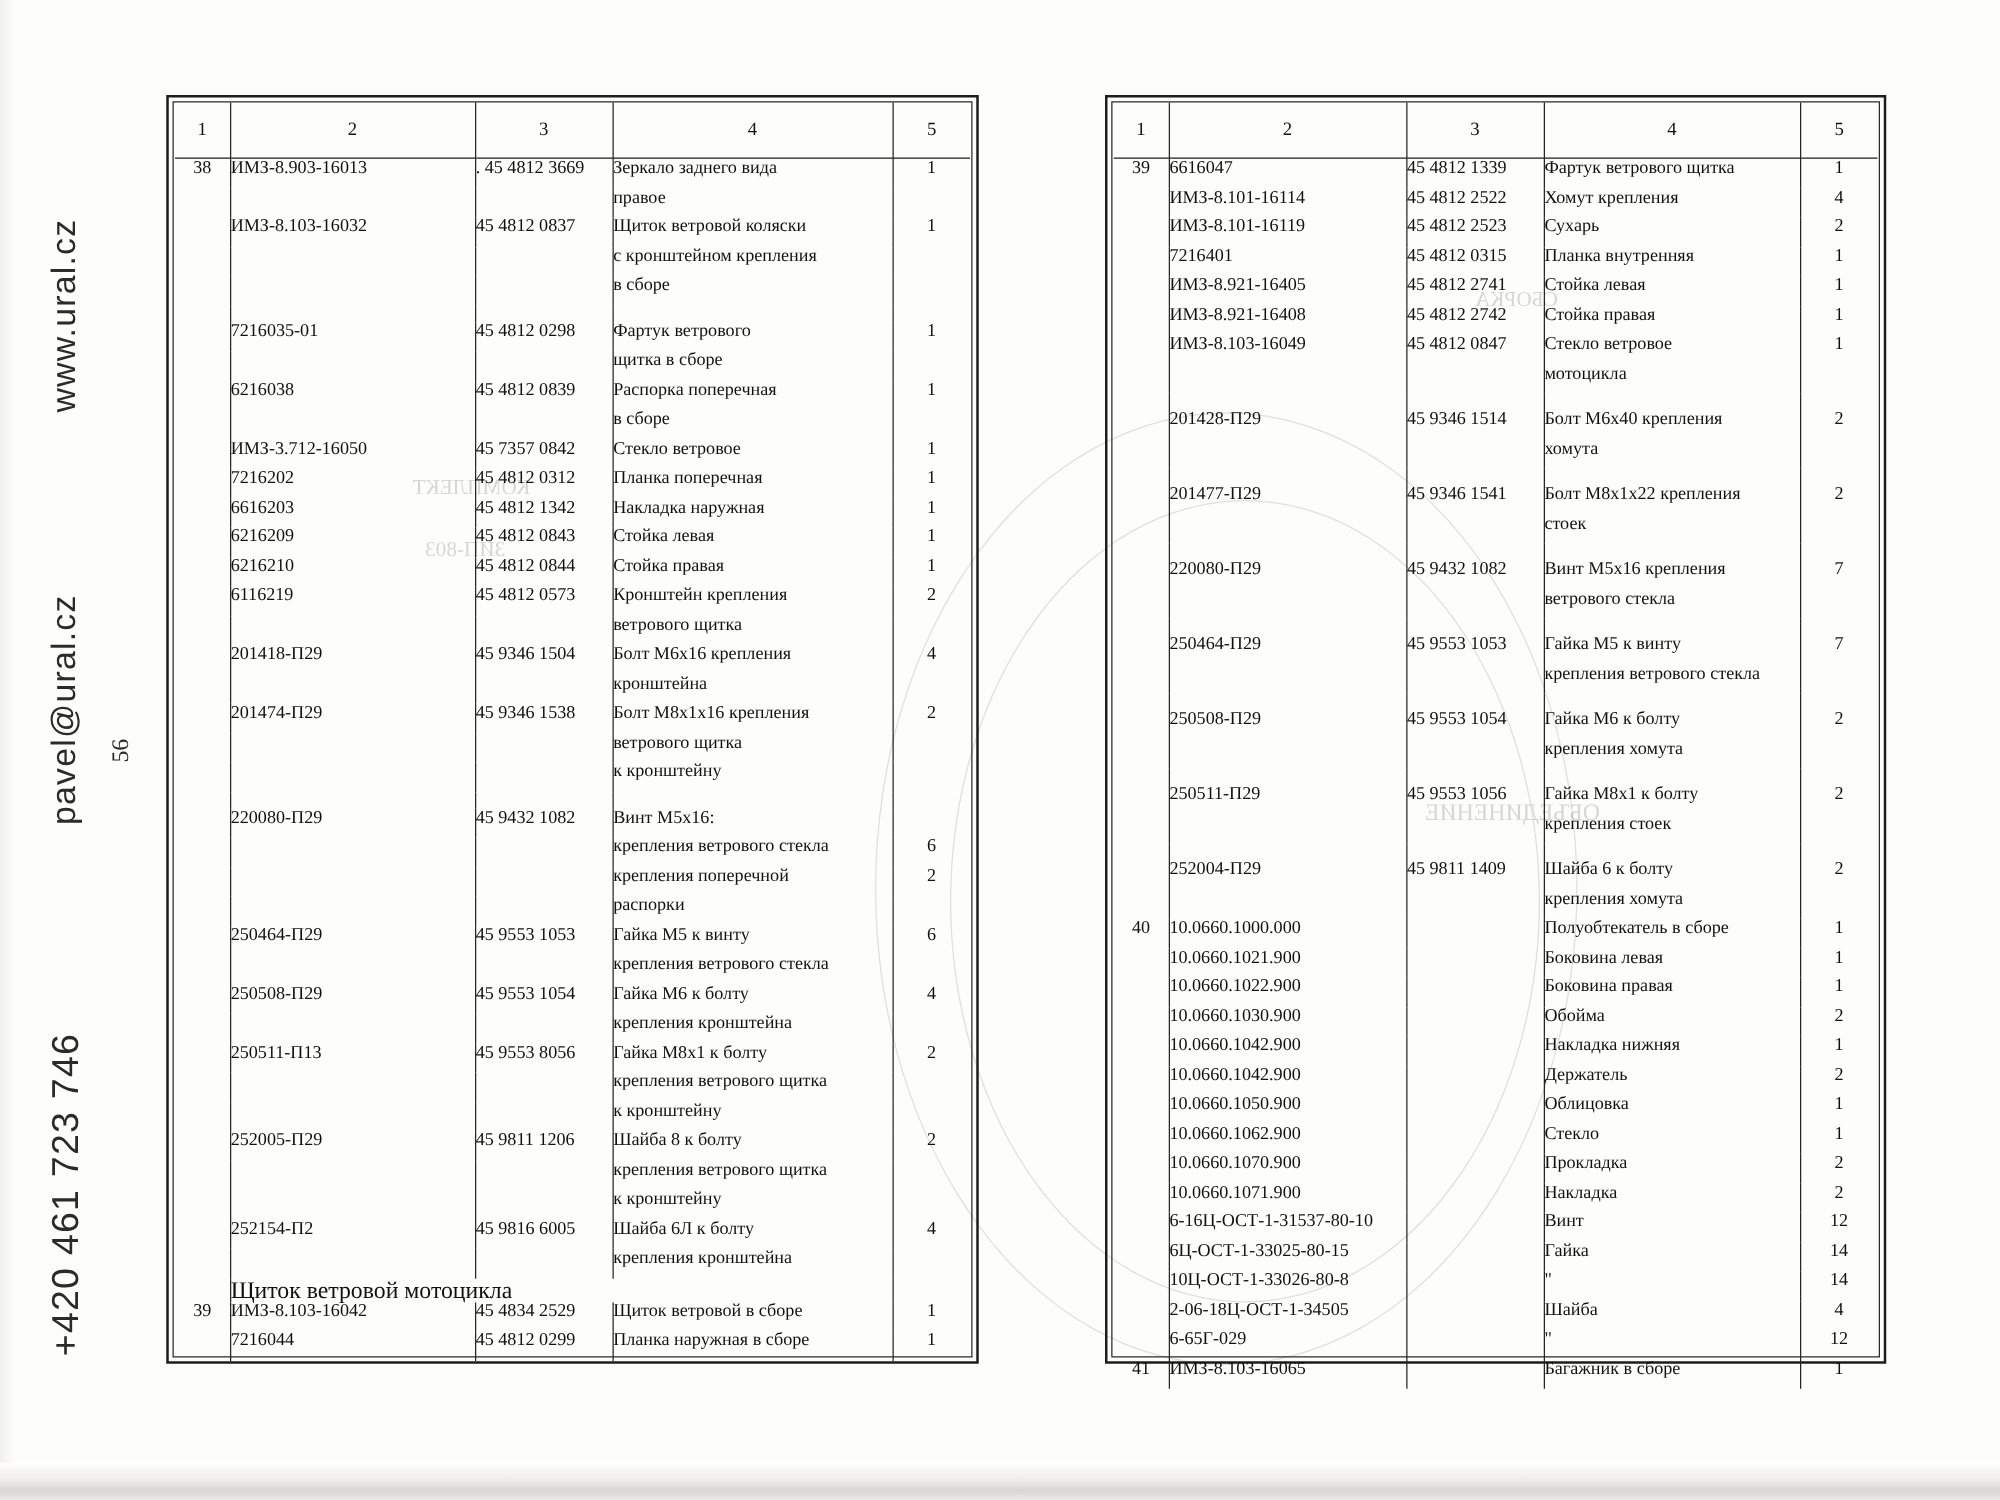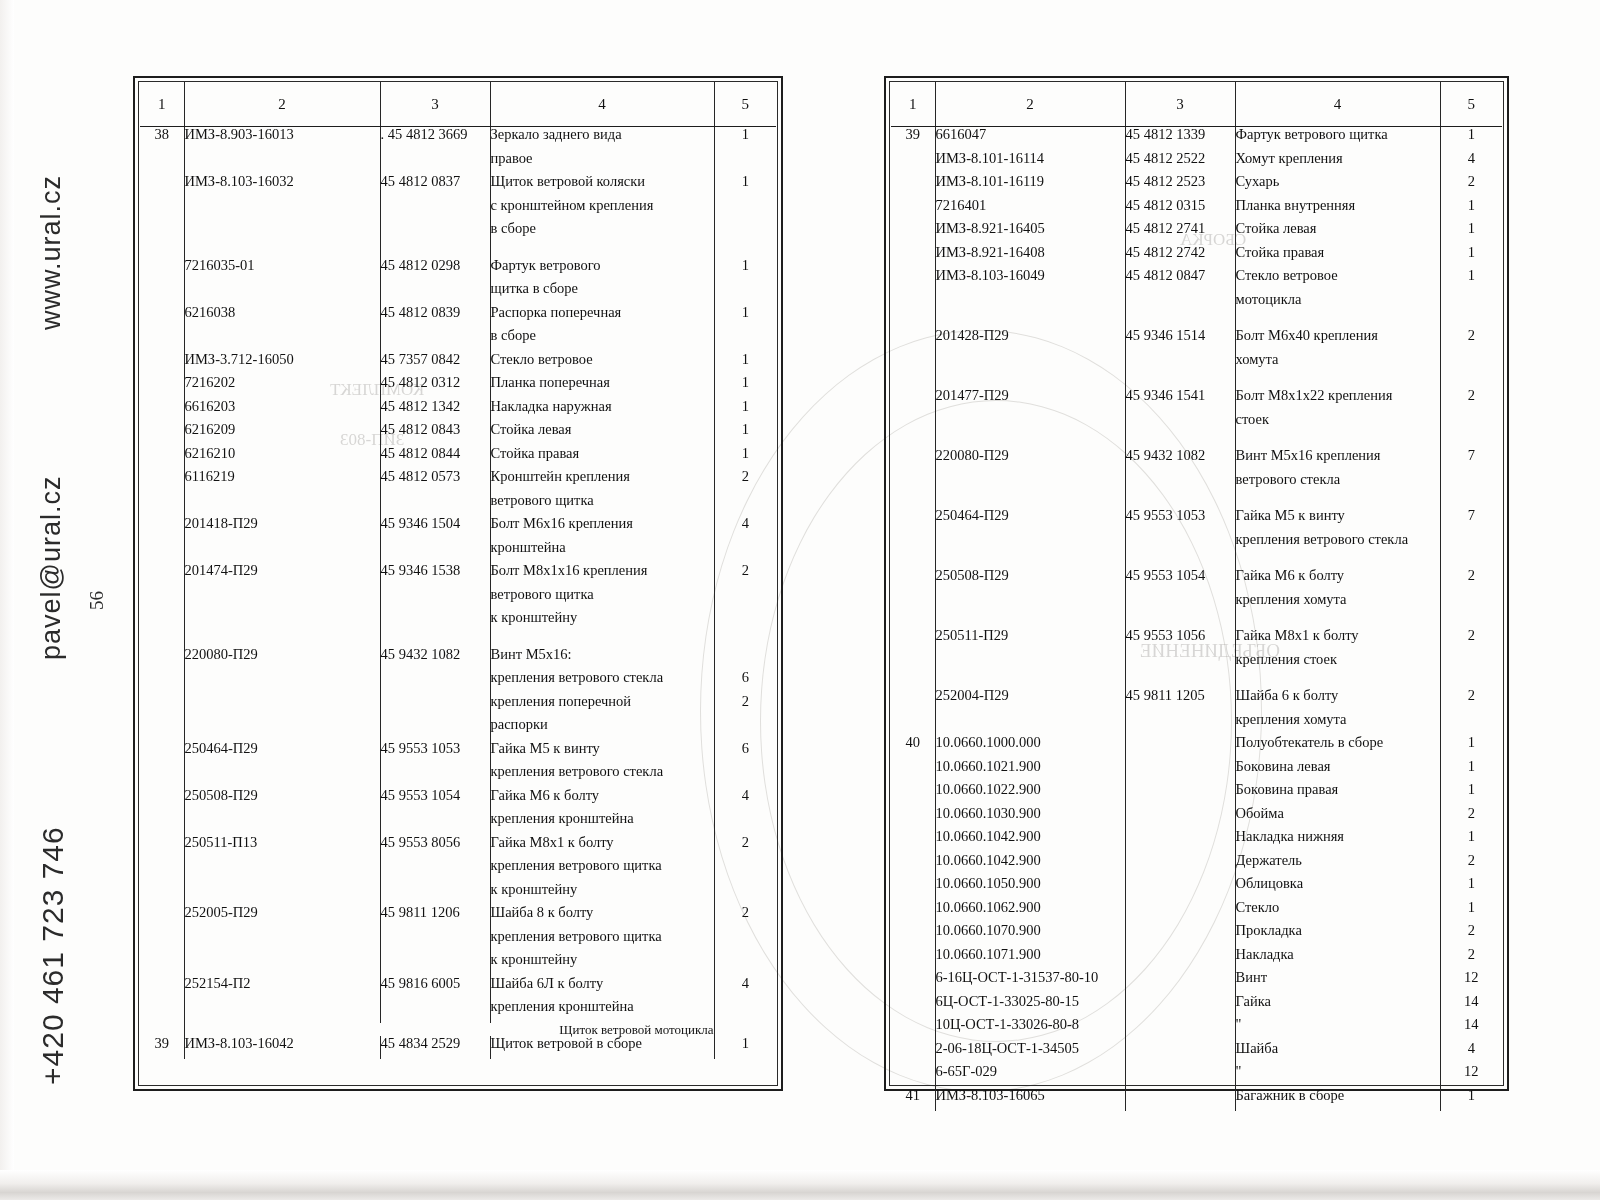--- a/index.html
+++ b/index.html
@@ -704,7 +704,7 @@
       <tr class="row">
         <td class="num v"></td>
         <td class="code v">252004-П29</td>
-        <td class="draw v">45 9811 1205</td>
+        <td class="draw v">45 9811 1409</td>
         <td class="name v">Шайба 6 к болту</td>
         <td class="qty">2</td>
       </tr>

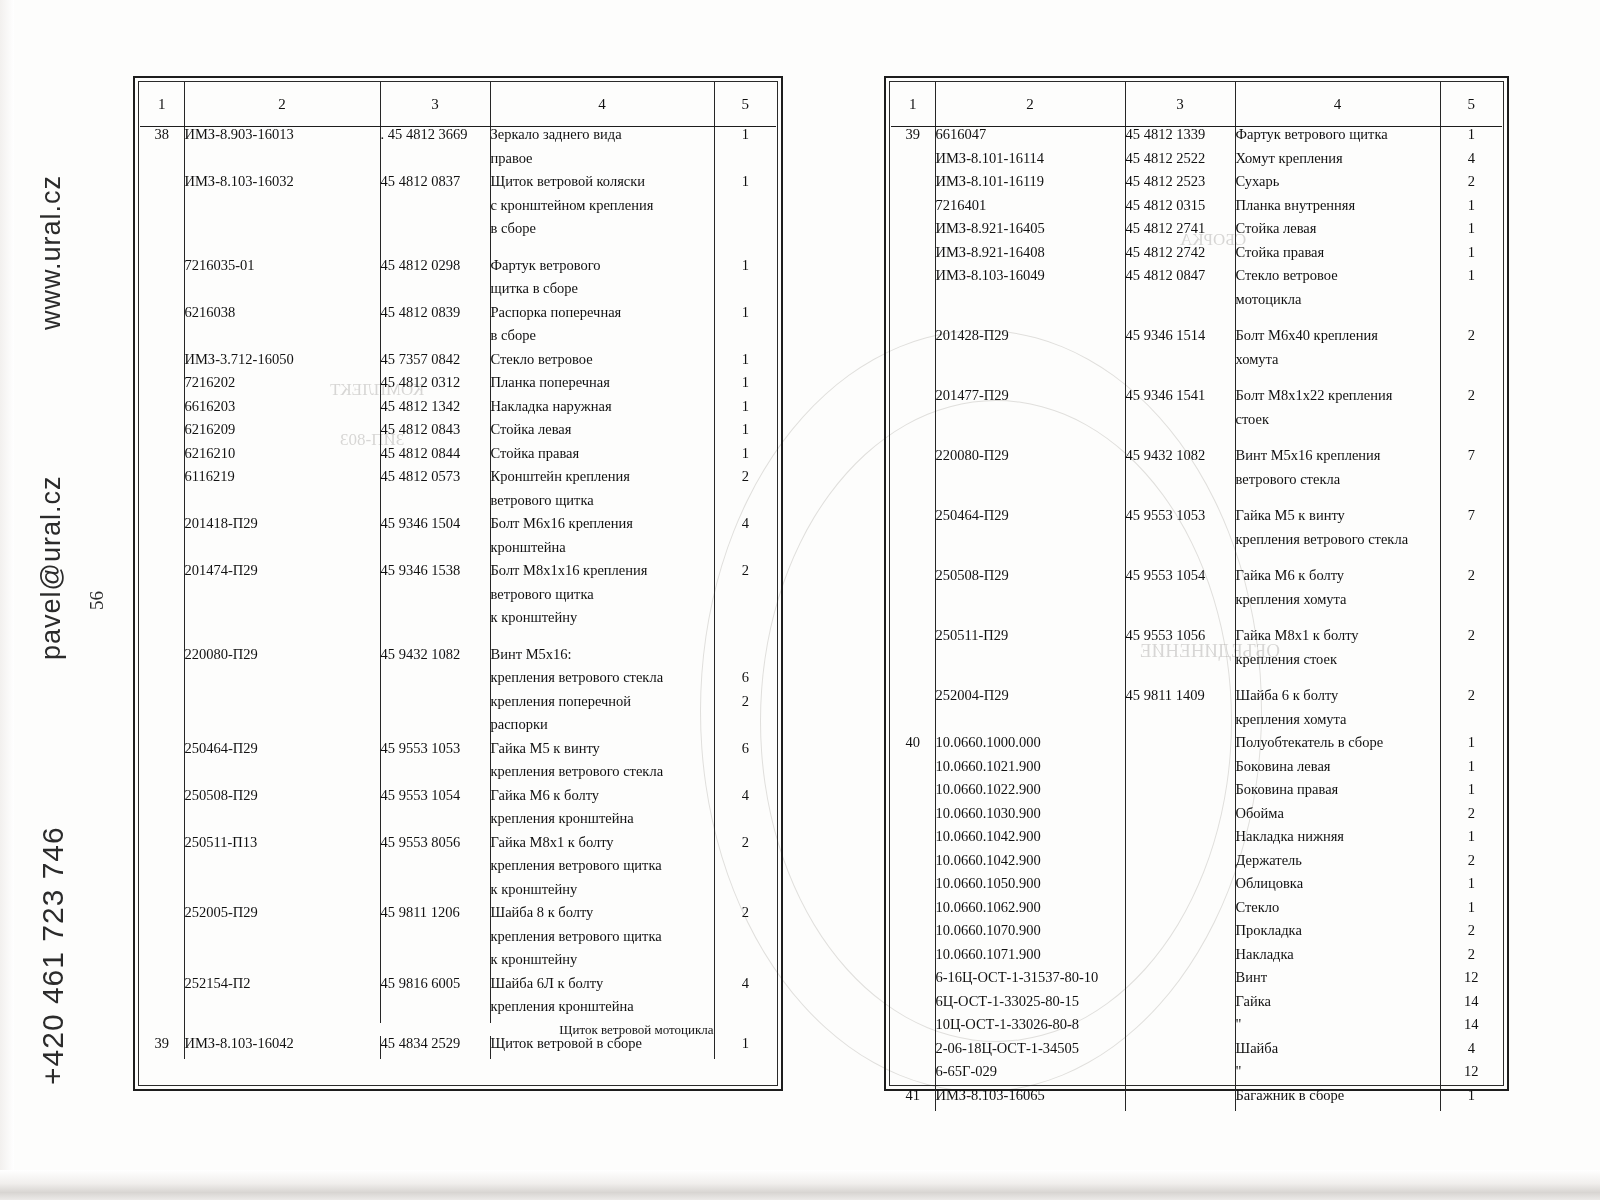--- a/index.html
+++ b/index.html
@@ -140,10 +140,10 @@
   tr.row td { height: 23.5px; }
   .spacer td { height: 13px; }
   .section-title td {
-    text-align: right;
+    text-align: left;
     padding-top: 4px;
     padding-bottom: 2px;
-    font-size: 13px;
+    font-size: 19px;
   }
 
   

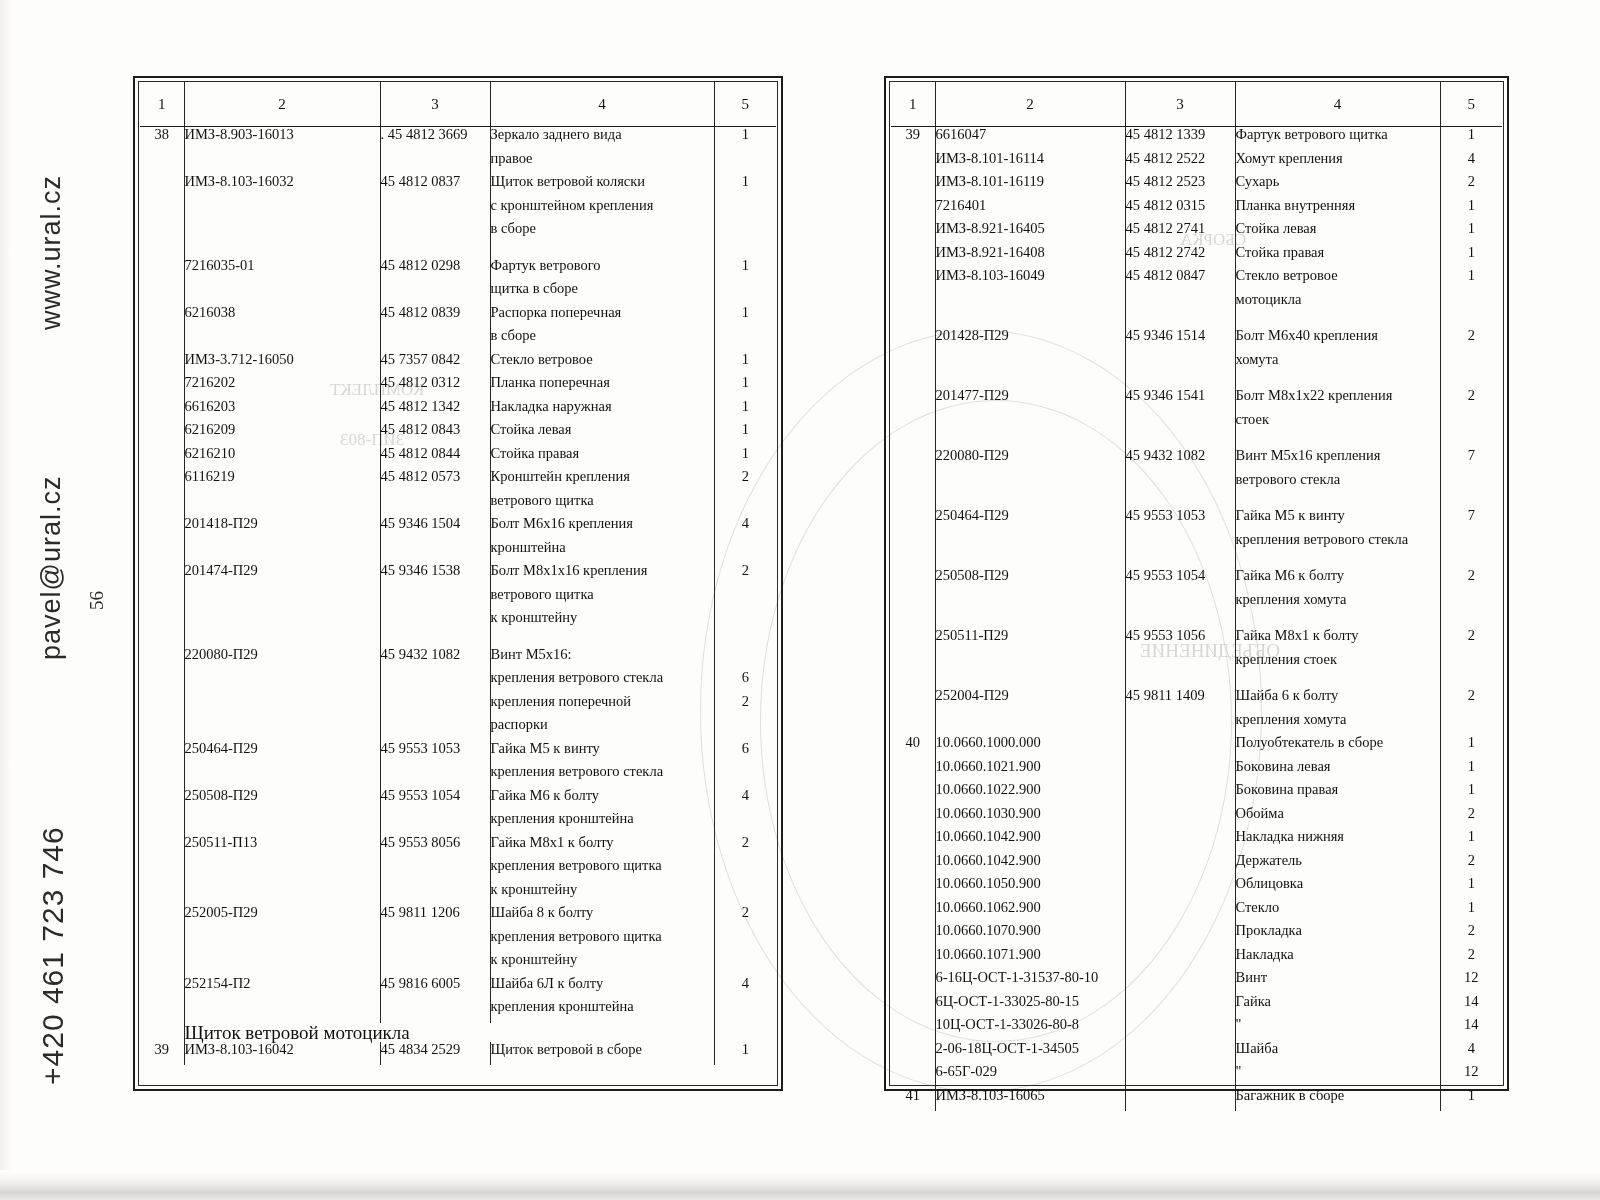--- a/index.html
+++ b/index.html
@@ -488,6 +488,13 @@
         <td class="name v">Щиток ветровой в сборе</td>
         <td class="qty">1</td>
       </tr>
+      <tr class="row">
+        <td class="num v"></td>
+        <td class="code v">7216044</td>
+        <td class="draw v">45 4812 0299</td>
+        <td class="name v">Планка наружная в сборе</td>
+        <td class="qty">1</td>
+      </tr>
     </tbody>
 </table>
 

